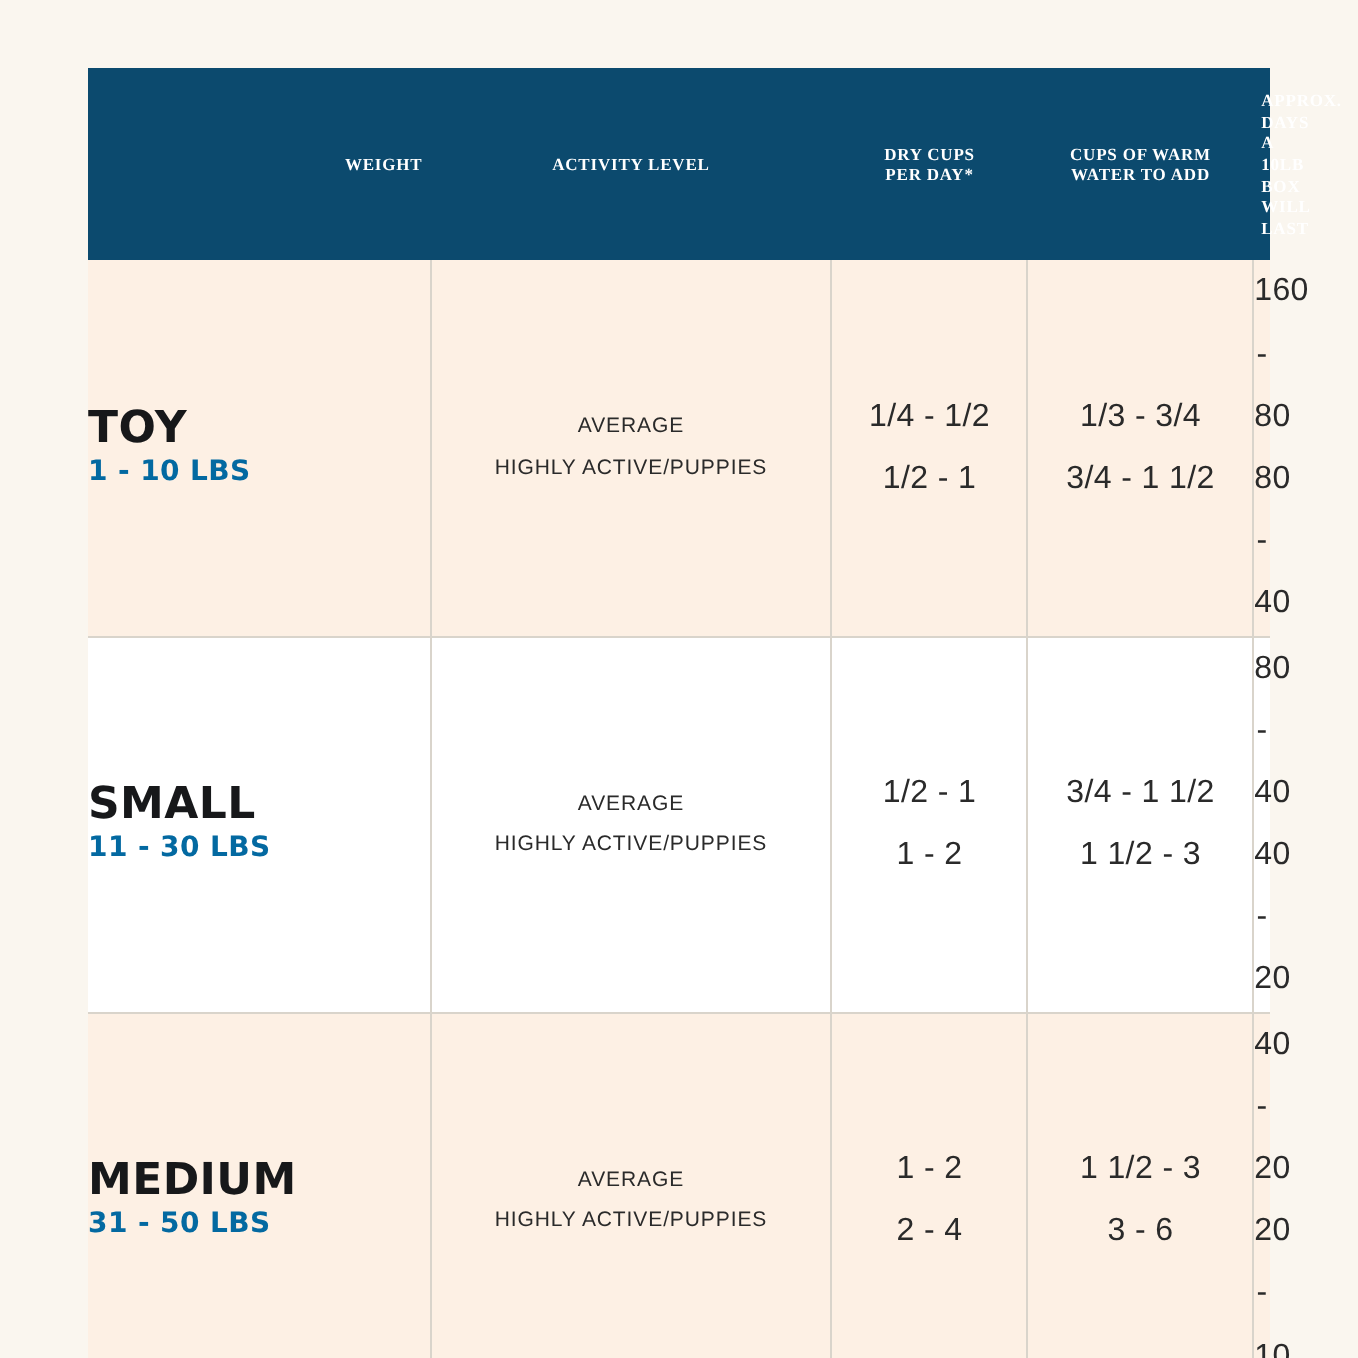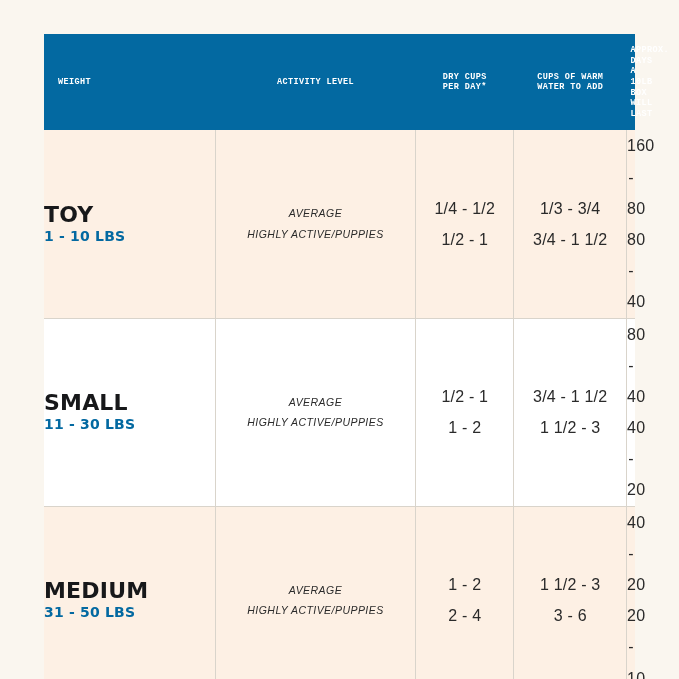--- a/index.html
+++ b/index.html
@@ -83,9 +83,9 @@
     table-layout: fixed;
   }
   table.feed-table thead th {
-    background: #0369a1;
+    background: #0c4a6e;
     color: #ffffff;
-    font-family: Liberation Mono, monospace;
+    font-family: Liberation Serif, serif;
     font-weight: bold;
     font-size: 8.5px;
     letter-spacing: 0.4px;

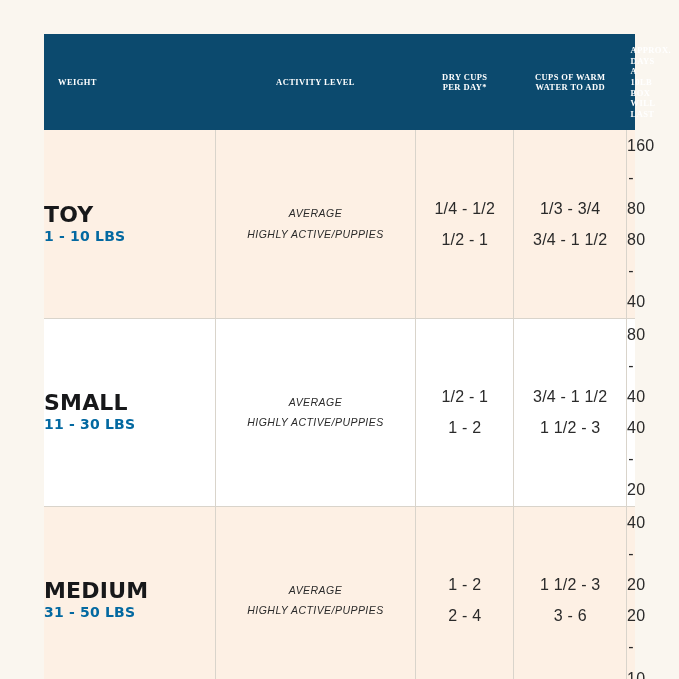--- a/index.html
+++ b/index.html
@@ -96,7 +96,7 @@
   }
   th.col-weight {
     width: 146px;
-    text-align: left;
+    text-align: right;
     padding-left: 14px !important;
   }
   th.col-activity { width: 184px; text-align: center; }

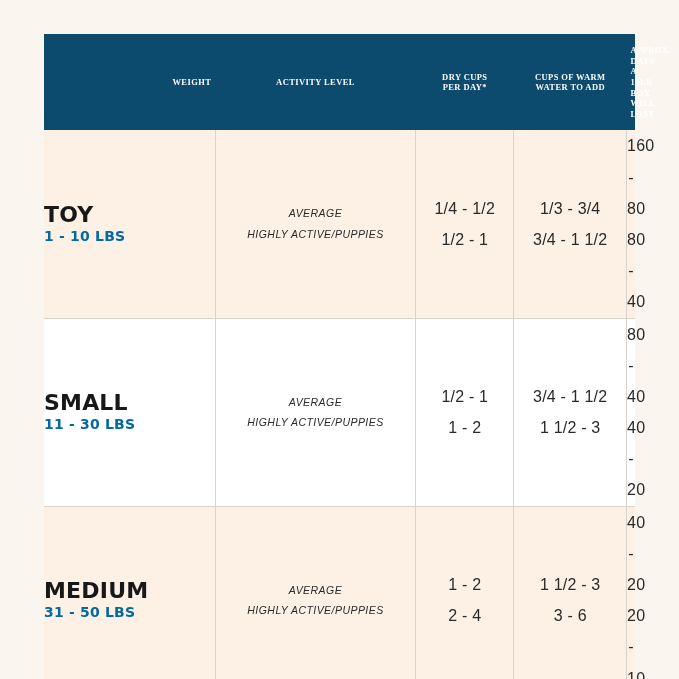--- a/index.html
+++ b/index.html
@@ -120,7 +120,6 @@
   td.cell-activity {
     text-align: center;
     border-right: 1px solid #d9d4cb;
-    font-style: italic;
   }
   td.cell-num {
     text-align: center;

